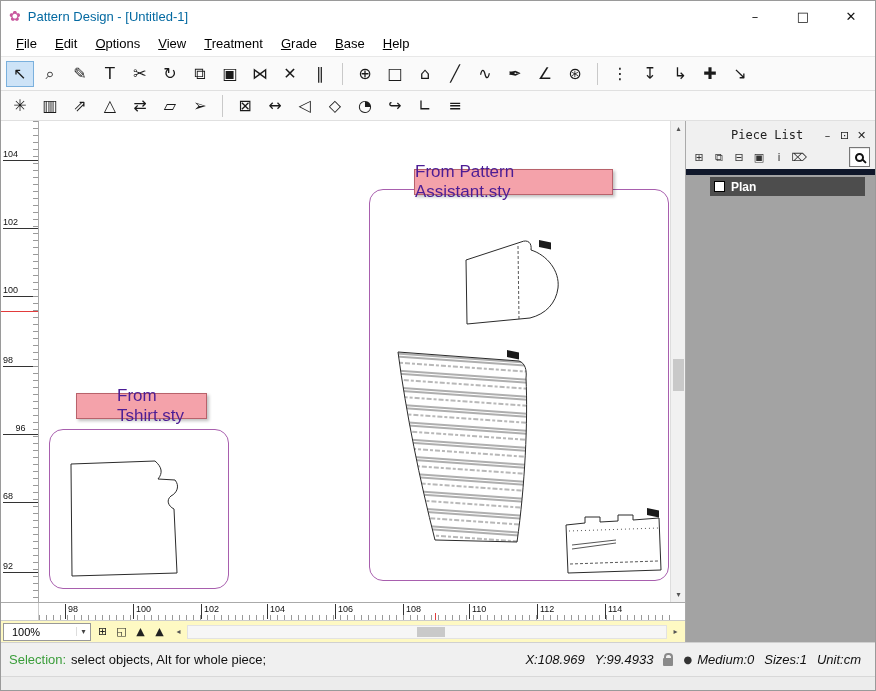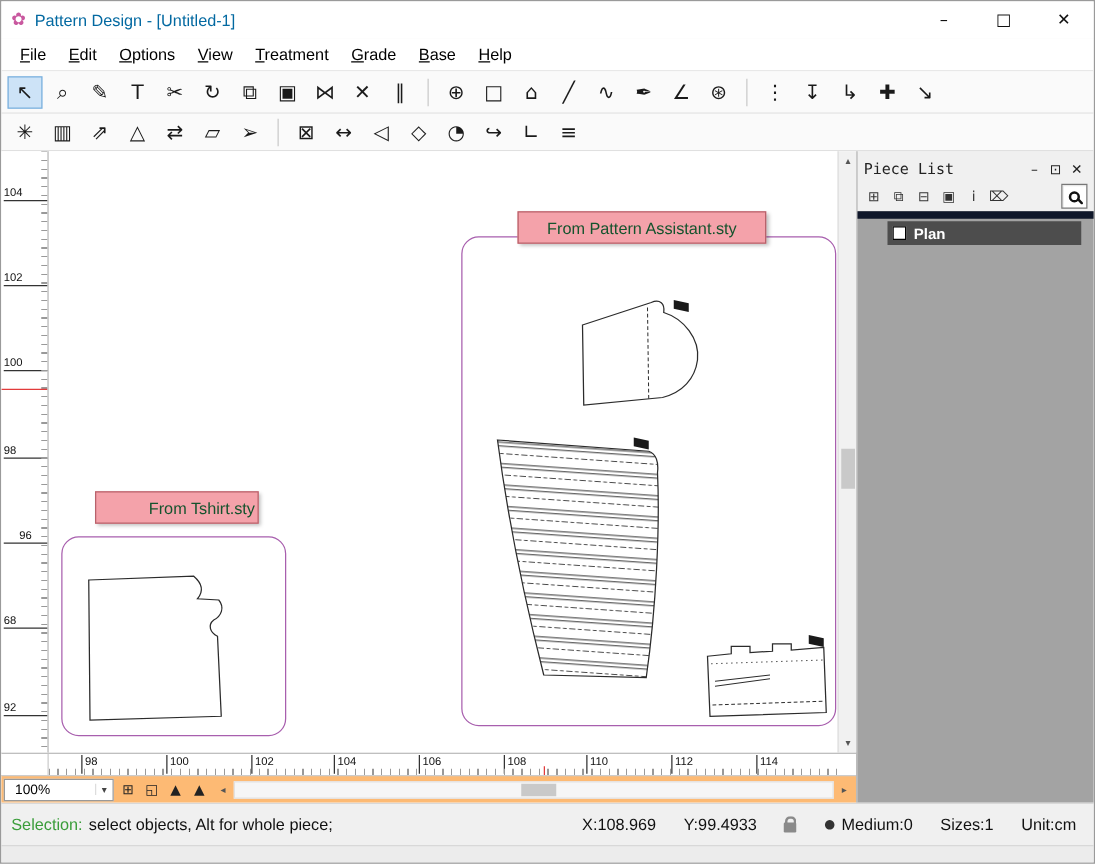--- a/index.html
+++ b/index.html
@@ -71,7 +71,7 @@
   
   .panel { width: 190px; border-left: 1px solid #aaa; background: #f0f0f0; display: flex; flex-direction: column; padding-top: 4px; }
   .panel-header { height: 20px; display: flex; align-items: center; padding: 0 5px; }
-  .panel-title { flex: 1; font-family: "DejaVu Sans Mono", monospace; font-size: 12px; color: #222; }
+  .panel-title { flex: 1; font-family: "DejaVu Sans Mono", monospace; font-size: 12px; color: #222; margin-left: 40px; }
   .ph-btn { width: 17px; text-align: center; font-size: 11px; color: #222; font-family: "DejaVu Sans", sans-serif; }
   .panel-toolbar { height: 24px; display: flex; align-items: center; padding: 0 5px; }
   .pl-icons { display: flex; gap: 4px; }

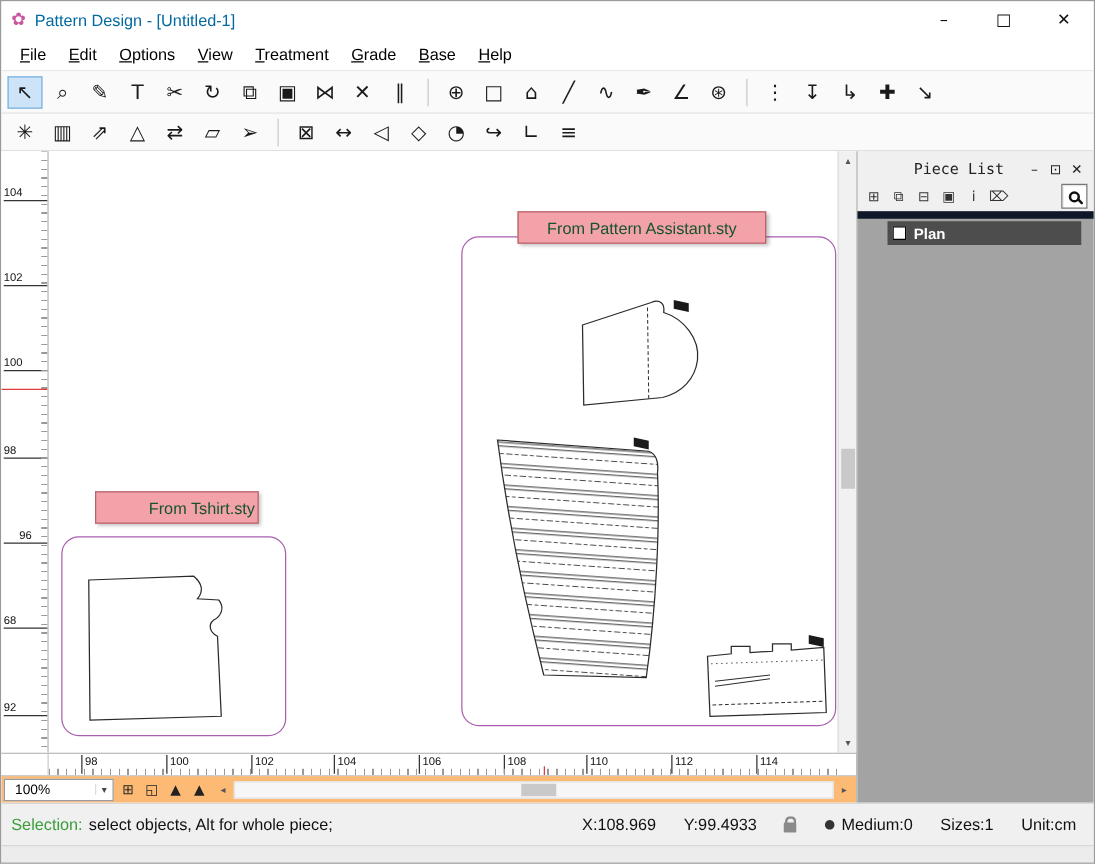--- a/index.html
+++ b/index.html
@@ -42,7 +42,7 @@
   #box-tshirt { left: 10px; top: 308px; width: 180px; height: 160px; }
   #box-pa { left: 330px; top: 68px; width: 300px; height: 392px; }
   svg.pieces { position: absolute; left: 0; top: 0; width: 631px; height: 481px; }
-  .canvas-label { position: absolute; background: #f4a2aa; border: 1px solid #b8626b; color: #14532d; font-size: 13px; display: flex; align-items: center; justify-content: center; box-shadow: 2px 2px 3px rgba(0,0,0,0.25); z-index: 3; }
+  .canvas-label { position: absolute; background: #f4a2aa; border: 1px solid #b8626b; color: #4c1d95; font-size: 17px; display: flex; align-items: center; justify-content: center; box-shadow: 2px 2px 3px rgba(0,0,0,0.25); z-index: 3; }
   #label-tshirt { left: 37px; top: 272px; width: 131px; height: 26px; padding-left: 40px; }
   #label-pa { left: 375px; top: 48px; width: 199px; height: 26px; }
 

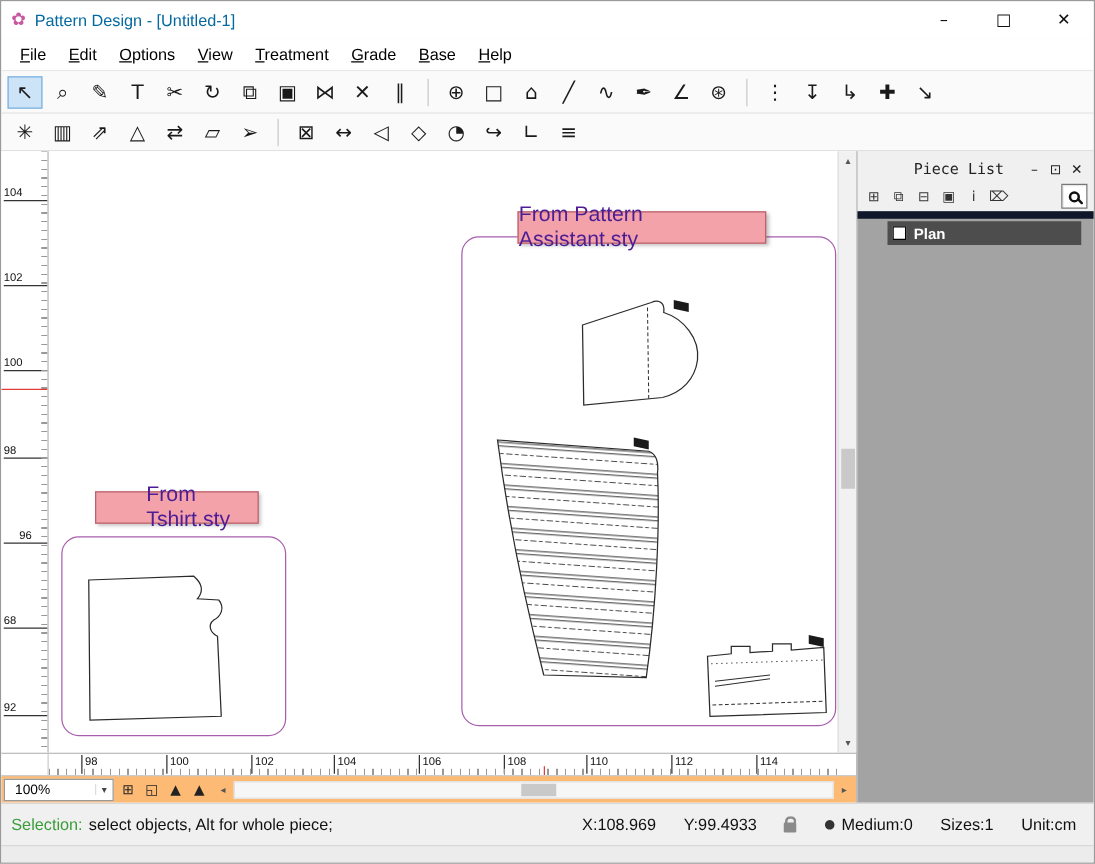--- a/index.html
+++ b/index.html
@@ -60,7 +60,7 @@
   .htick { position: absolute; top: 1px; height: 15px; font-size: 9px; line-height: 10px; color: #111; border-left: 1px solid #333; padding-left: 2px; }
   .hmarker { position: absolute; bottom: 0; height: 7px; width: 0; border-left: 1px solid #e23b3b; left: 396px; }
 
-  .bottom-controls { height: 22px; display: flex; align-items: center; background: #fdba74; border-top: 1px solid #ccc; padding: 0 2px; }
+  .bottom-controls { height: 22px; display: flex; align-items: center; background: #fef9c3; border-top: 1px solid #ccc; padding: 0 2px; }
   .zoom-combo { width: 88px; height: 18px; background: #fff; border: 1px solid #999; display: flex; align-items: center; font-size: 11px; padding-left: 8px; }
   .combo-arrow { margin-left: auto; width: 14px; text-align: center; font-size: 8px; color: #444; border-left: 1px solid #ddd; font-family: "DejaVu Sans", sans-serif; }
   .bc-icons { display: flex; margin: 0 2px; }

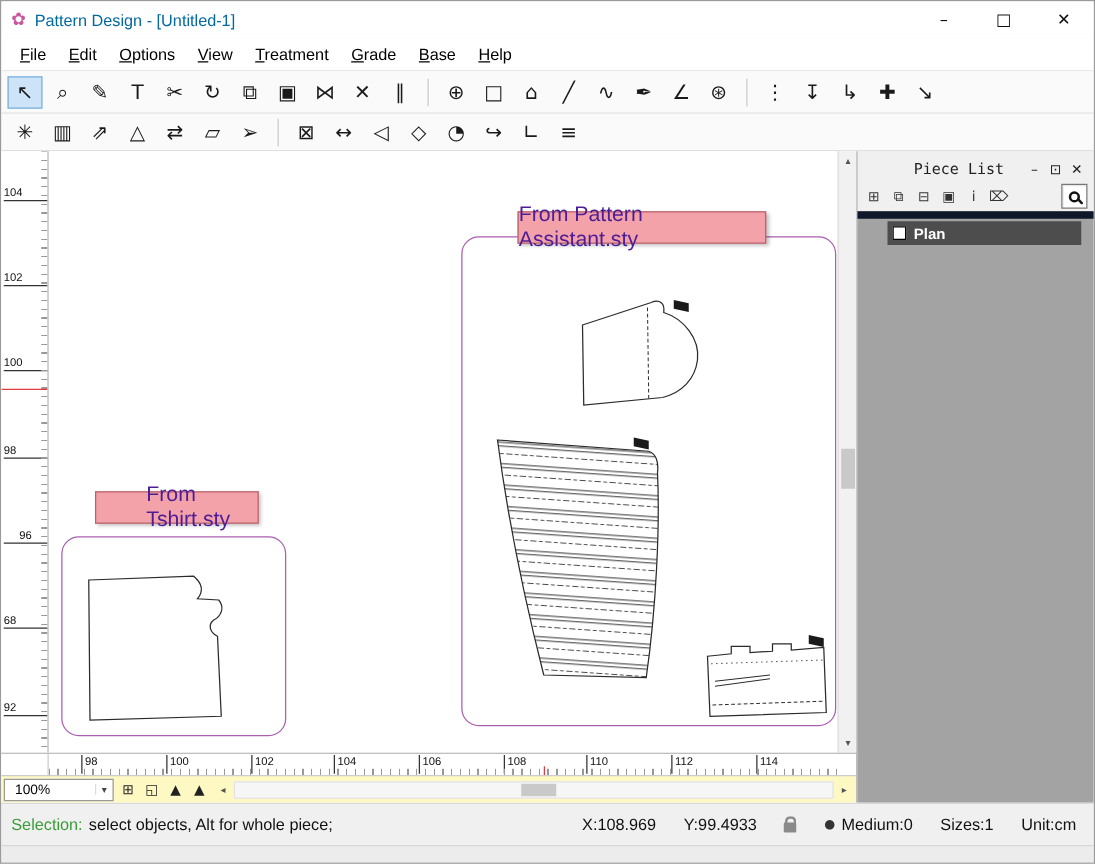--- a/index.html
+++ b/index.html
@@ -87,7 +87,7 @@
   .statusbar { height: 34px; display: flex; align-items: center; background: #f0f0f0; border-top: 1px solid #d0d0d0; padding: 0 8px; font-size: 13px; color: #111; }
   .sb-sel-label { color: #3a9d3a; }
   .sb-sel-text { margin-left: 5px; }
-  .sb-right { margin-left: auto; display: flex; align-items: center; gap: 22px; margin-right: 6px; }
+  .sb-right { margin-left: auto; display: flex; align-items: center; gap: 10px; margin-right: 6px; font-style: italic; }
   .sb-med { display: flex; align-items: center; gap: 5px; }
   .sb-dot { font-size: 10px; color: #333; font-family: "DejaVu Sans", sans-serif; }
   .lock { position: relative; display: inline-block; width: 10px; height: 8px; background: #8a8a8a; border-radius: 1px; margin-top: 4px; }

